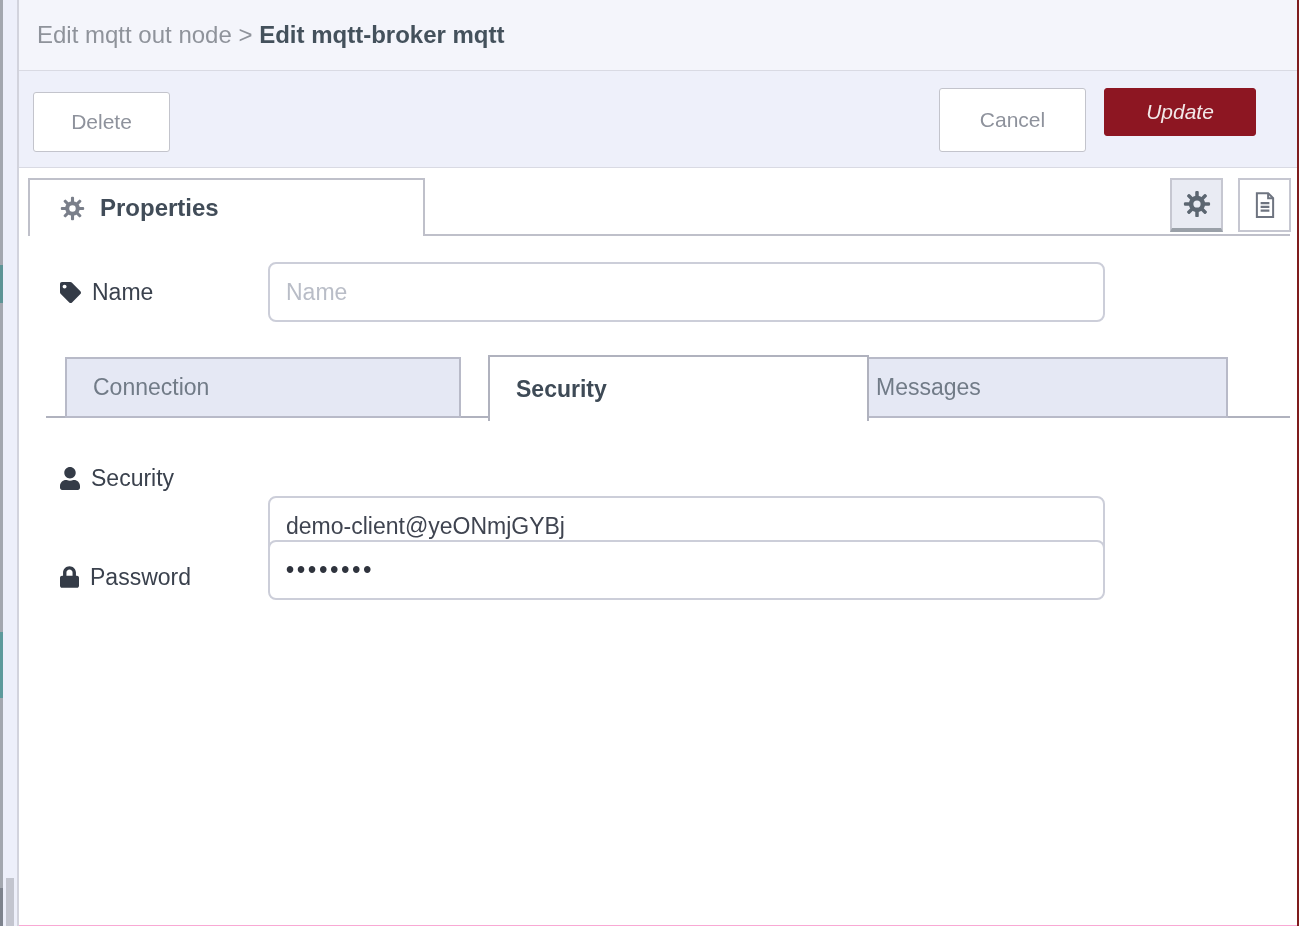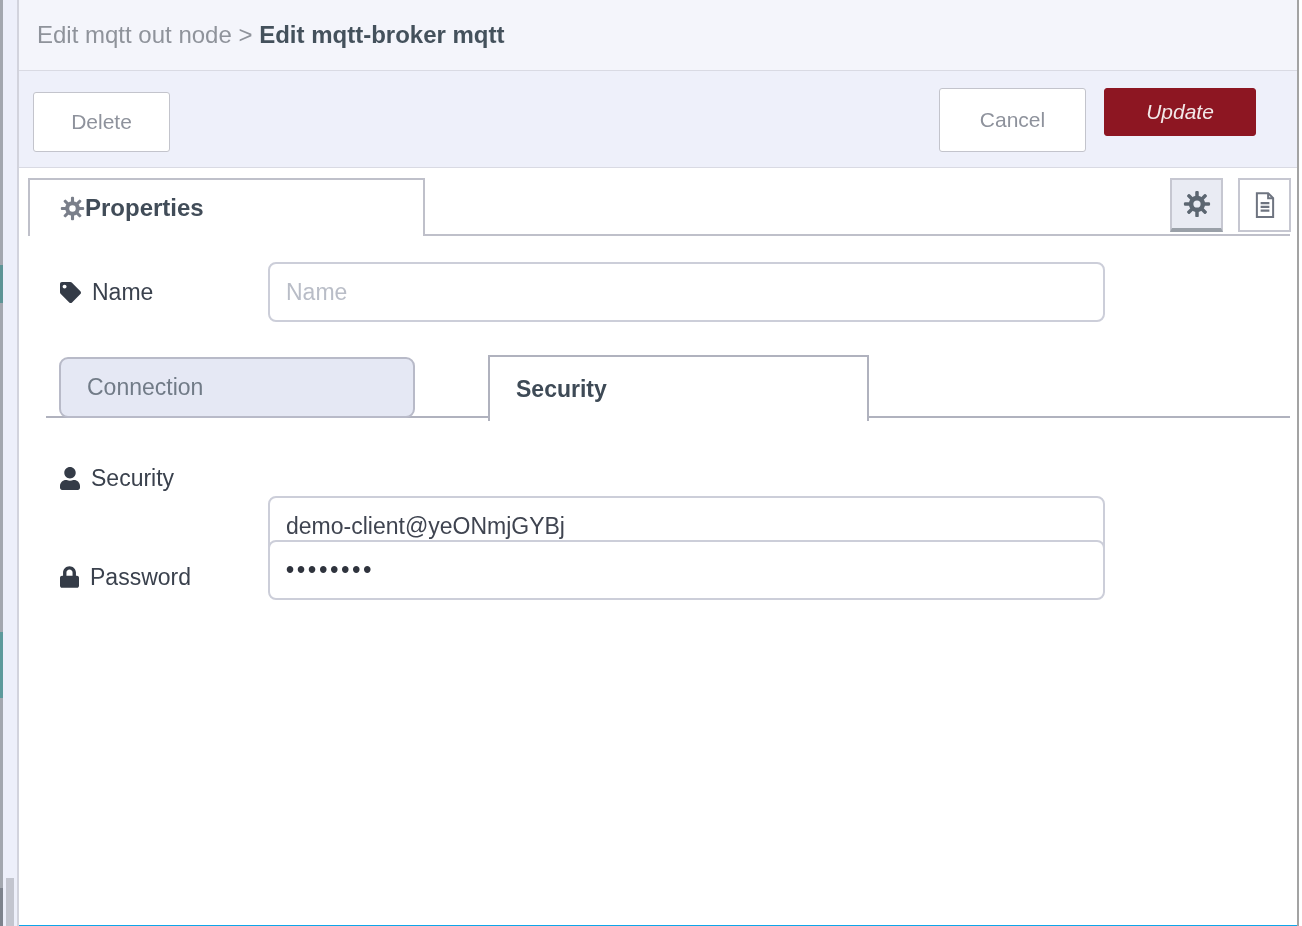--- a/index.html
+++ b/index.html
@@ -20,8 +20,8 @@
   
   .tray {
     position:absolute; left:17px; top:0; width:1282px; height:926px;
-    background:#0ea5e9;
-    border-left:2px solid #d2d3dd; border-right:2px solid #a3a3a3;
+    background:#f9a8d4;
+    border-left:2px solid #d2d3dd; border-right:2px solid #7f1d1d;
   }
 
   .tray-header {

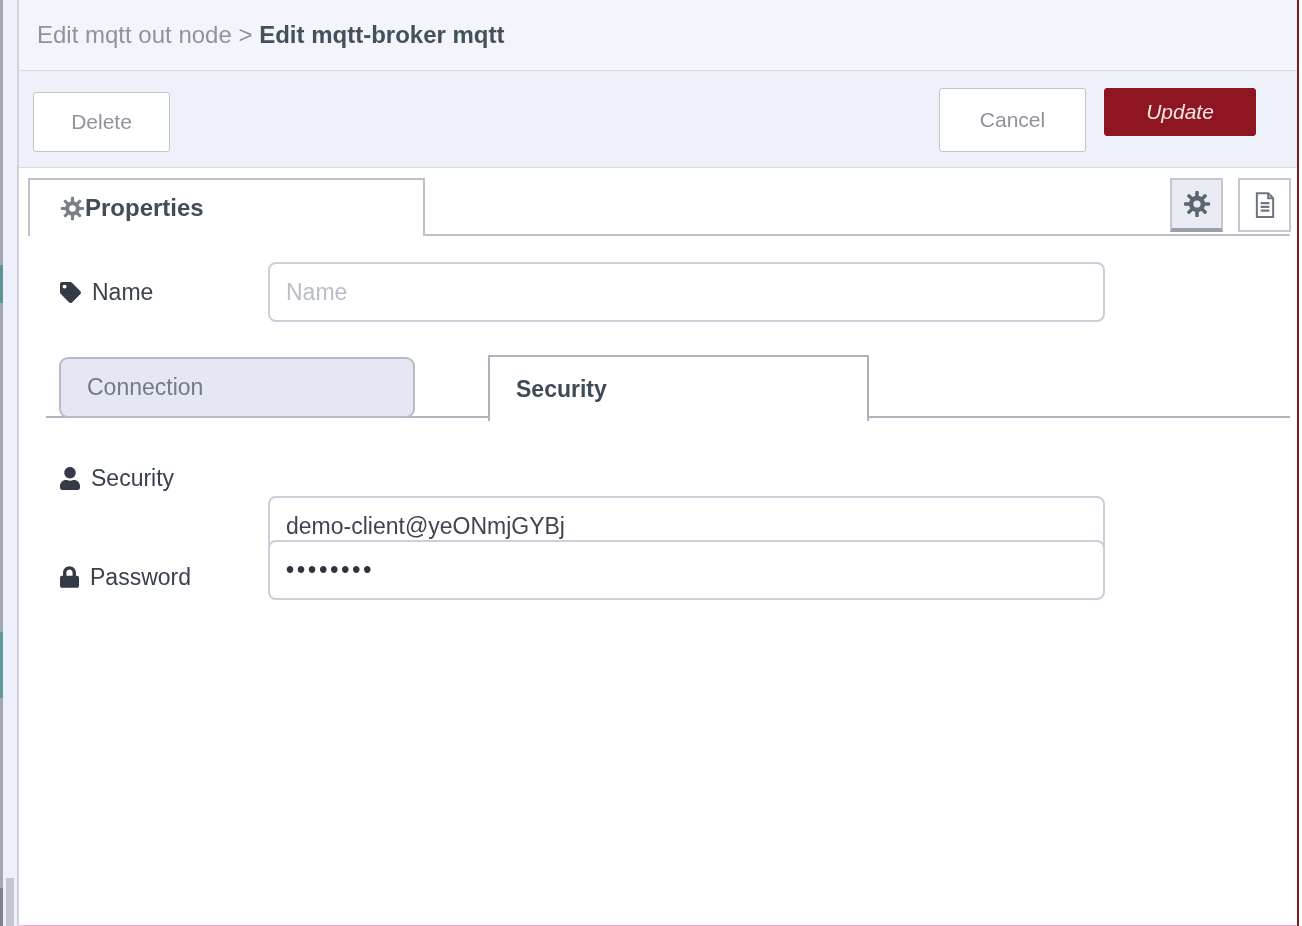--- a/index.html
+++ b/index.html
@@ -52,7 +52,7 @@
   .props-tab {
     position:absolute; left:9px; top:10px; width:397px; height:58px; z-index:2;
     background:#ffffff; border:2px solid #bfc0ca; border-bottom:none;
-    display:flex; align-items:center; padding-left:30px; 
+    display:flex; align-items:center; padding-left:30px; gap:15px;
     font-size:24px; font-weight:bold; color:#414c58;
   }
   .props-underline { position:absolute; top:66px; left:406px; right:7px; height:2px; background:#bfc0ca; z-index:1; }

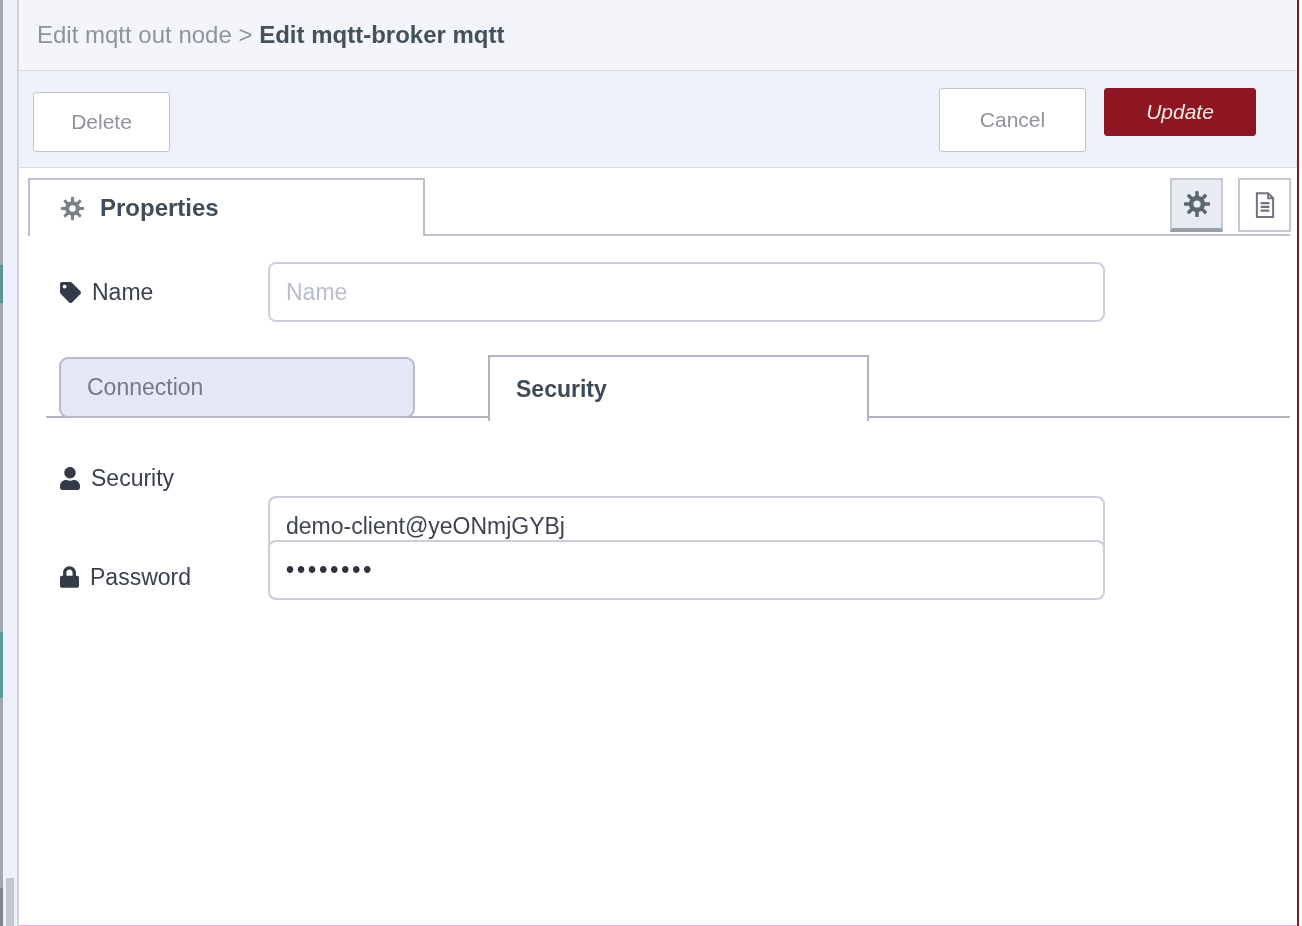--- a/index.html
+++ b/index.html
@@ -88,7 +88,7 @@
     display:flex; align-items:center; padding-left:26px;
     font-size:23px; background:#e5e8f4; border:2px solid #b8bac8; color:#717b87;
   }
-  .itab-connection { left:40px; width:356px;border-radius:9px; }
+  .itab-connection { left:46px; width:396px; }
   .itab-security {
     left:438px; width:381px; top:187px; height:66px; z-index:3;
     background:#ffffff; border:2px solid #b0b2be; border-bottom:none;

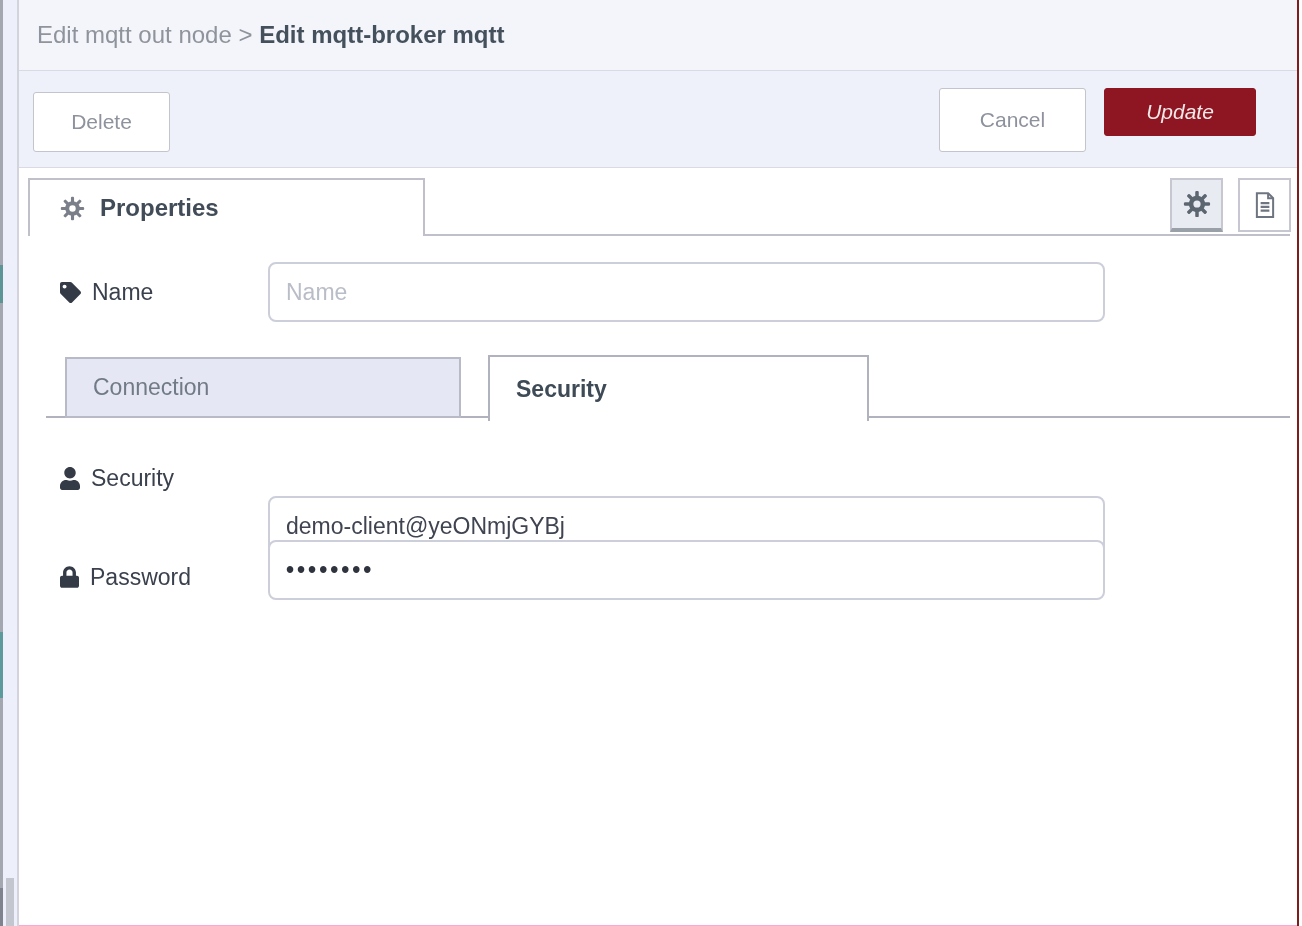--- a/index.html
+++ b/index.html
@@ -190,6 +190,9 @@
     <div class="itab itab-security">
       <span>Security</span>
     </div>
+    <div class="itab itab-messages">
+      <span>Messages</span>
+    </div>
 
     <div class="field-label lbl-user">
       <span>

